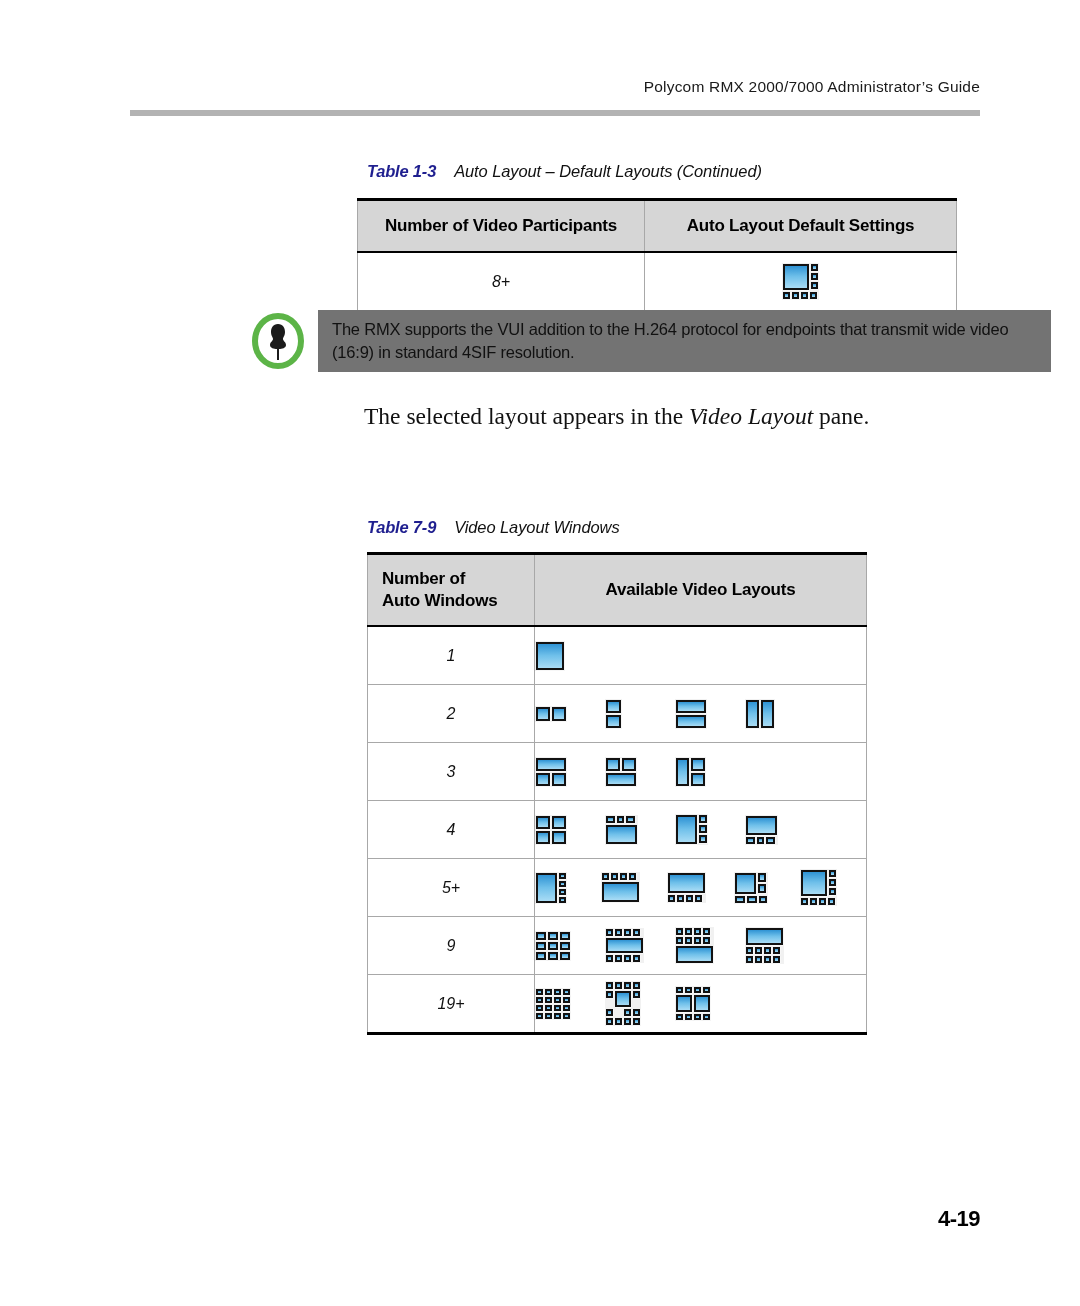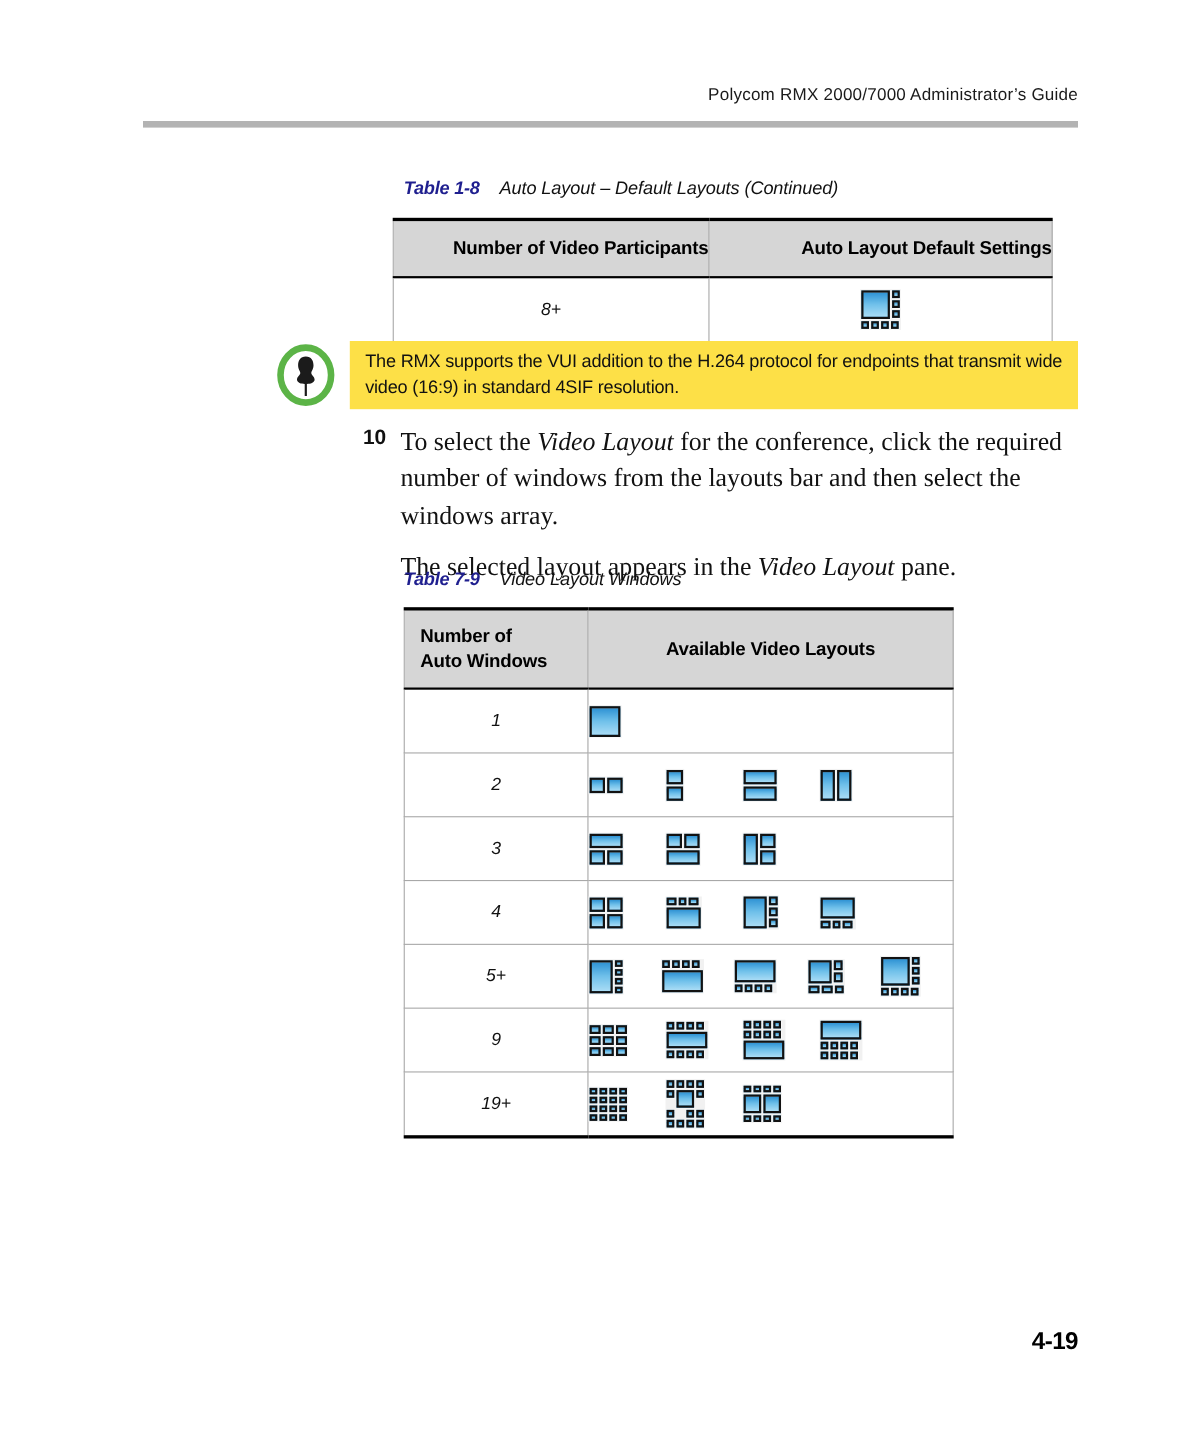--- a/index.html
+++ b/index.html
@@ -219,7 +219,7 @@
 <div class="header-rule"></div>
 
 <div class="table-caption" style="top:162px; left:367px;">
-  <span class="cap-label">Table 1-8</span><span class="cap-text">Auto Layout – Default Layouts (Continued)</span>
+  <span class="cap-label">Table 1-3</span><span class="cap-text">Auto Layout – Default Layouts (Continued)</span>
 </div>
 
 <table class="doc-table" id="table-1-8">

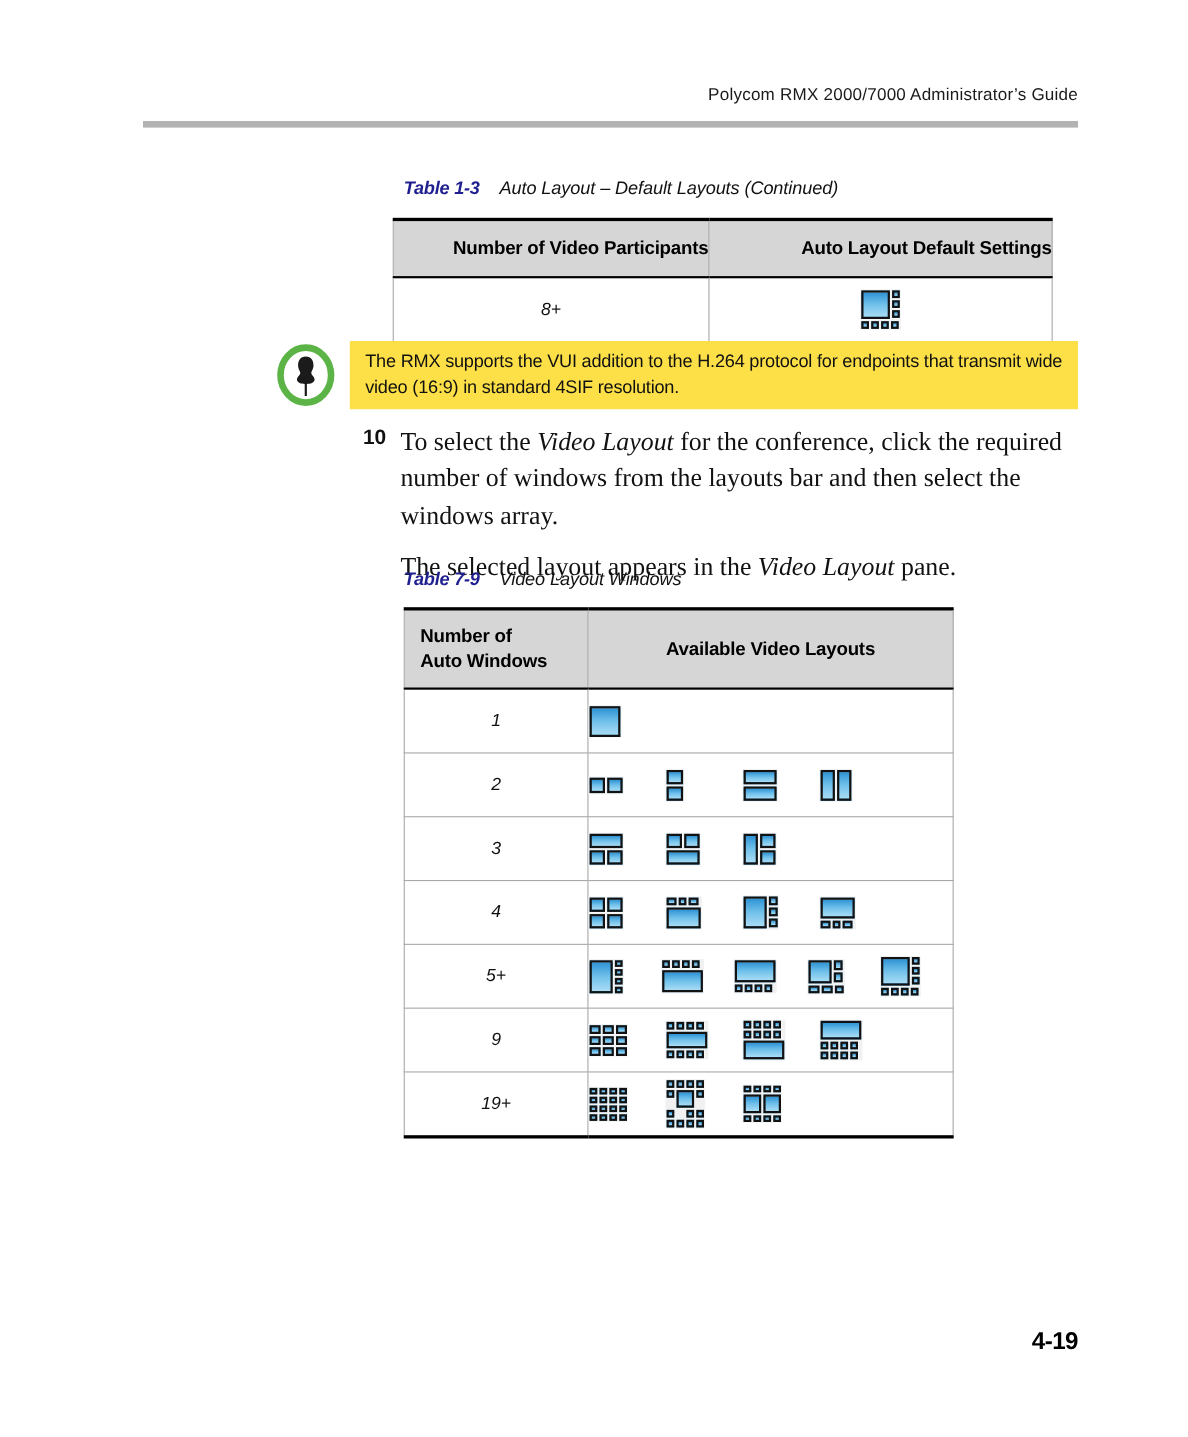--- a/index.html
+++ b/index.html
@@ -92,7 +92,7 @@
 
   
   #table-1-8 { top: 198px; left: 357px; width: 600px; }
-  #table-1-8 thead th { height: 50px; text-align: right; }
+  #table-1-8 thead th { height: 50px; }
   #table-1-8 thead th:nth-child(1) { width: 286px; }
   #table-1-8 tbody td { height: 57px; }
 

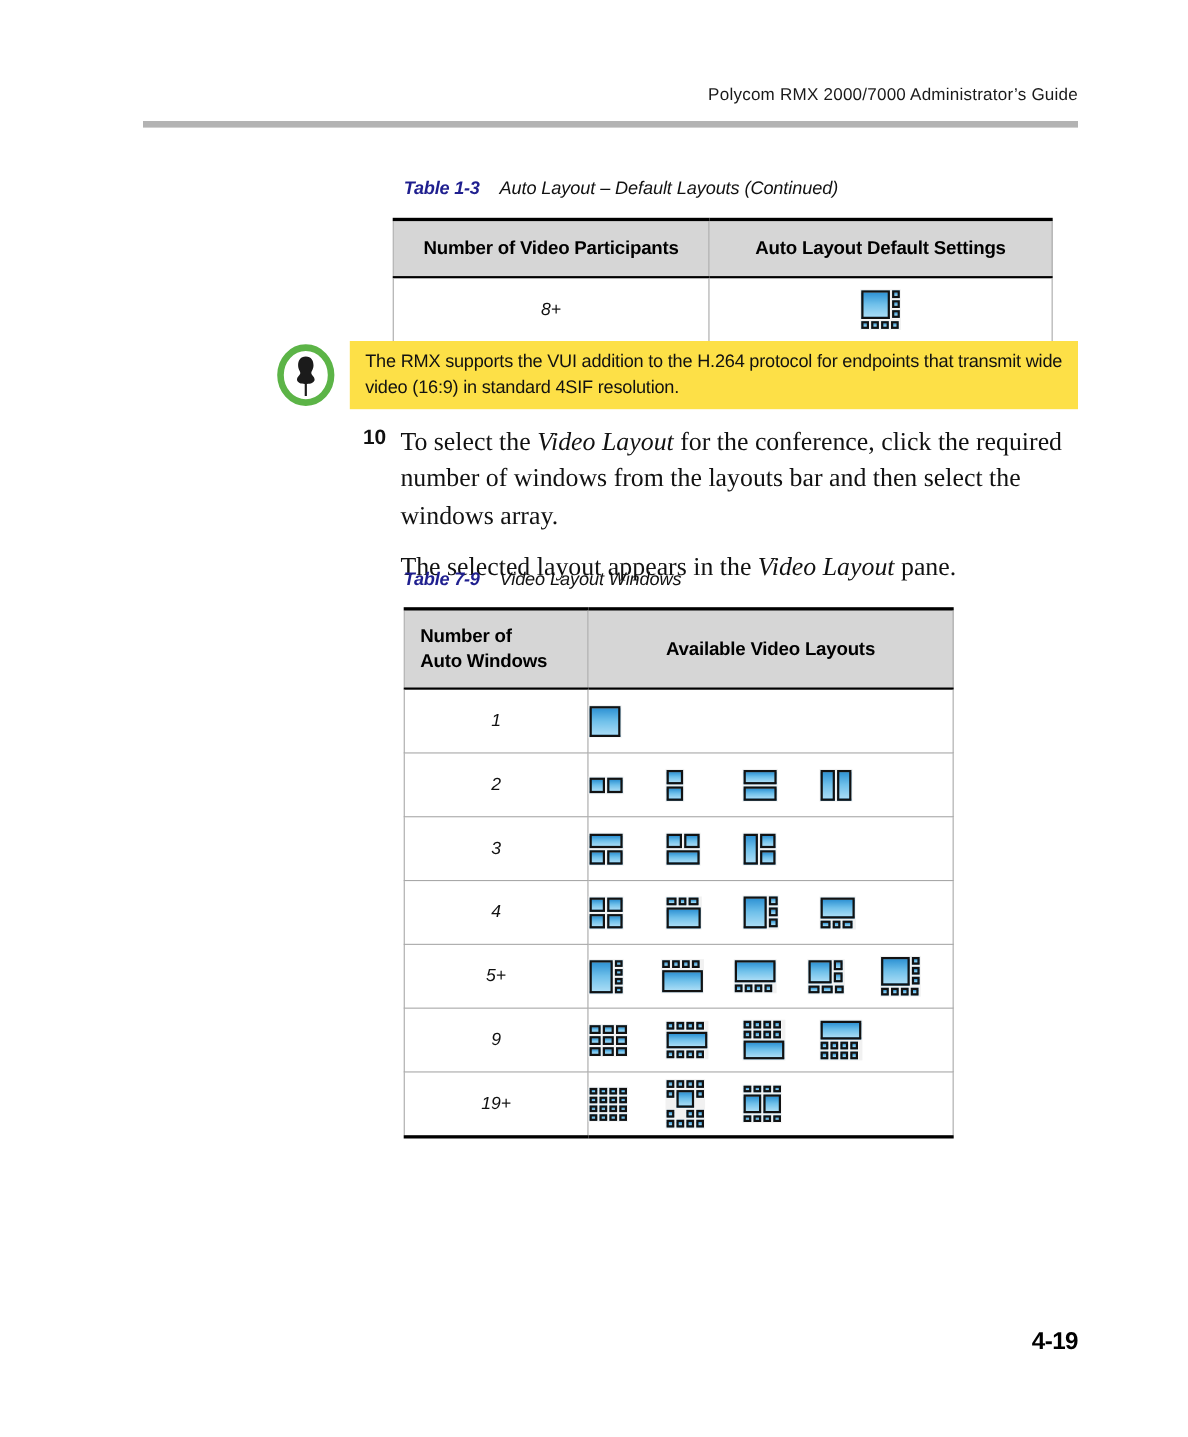--- a/index.html
+++ b/index.html
@@ -144,9 +144,9 @@
     position: absolute;
     top: 310px;
     left: 318px;
-    width: 662px;
+    width: 733px;
     height: 62px;
-    background: #fde047;
+    background: #737373;
     padding: 8px 0 0 14px;
     box-sizing: border-box;
   }

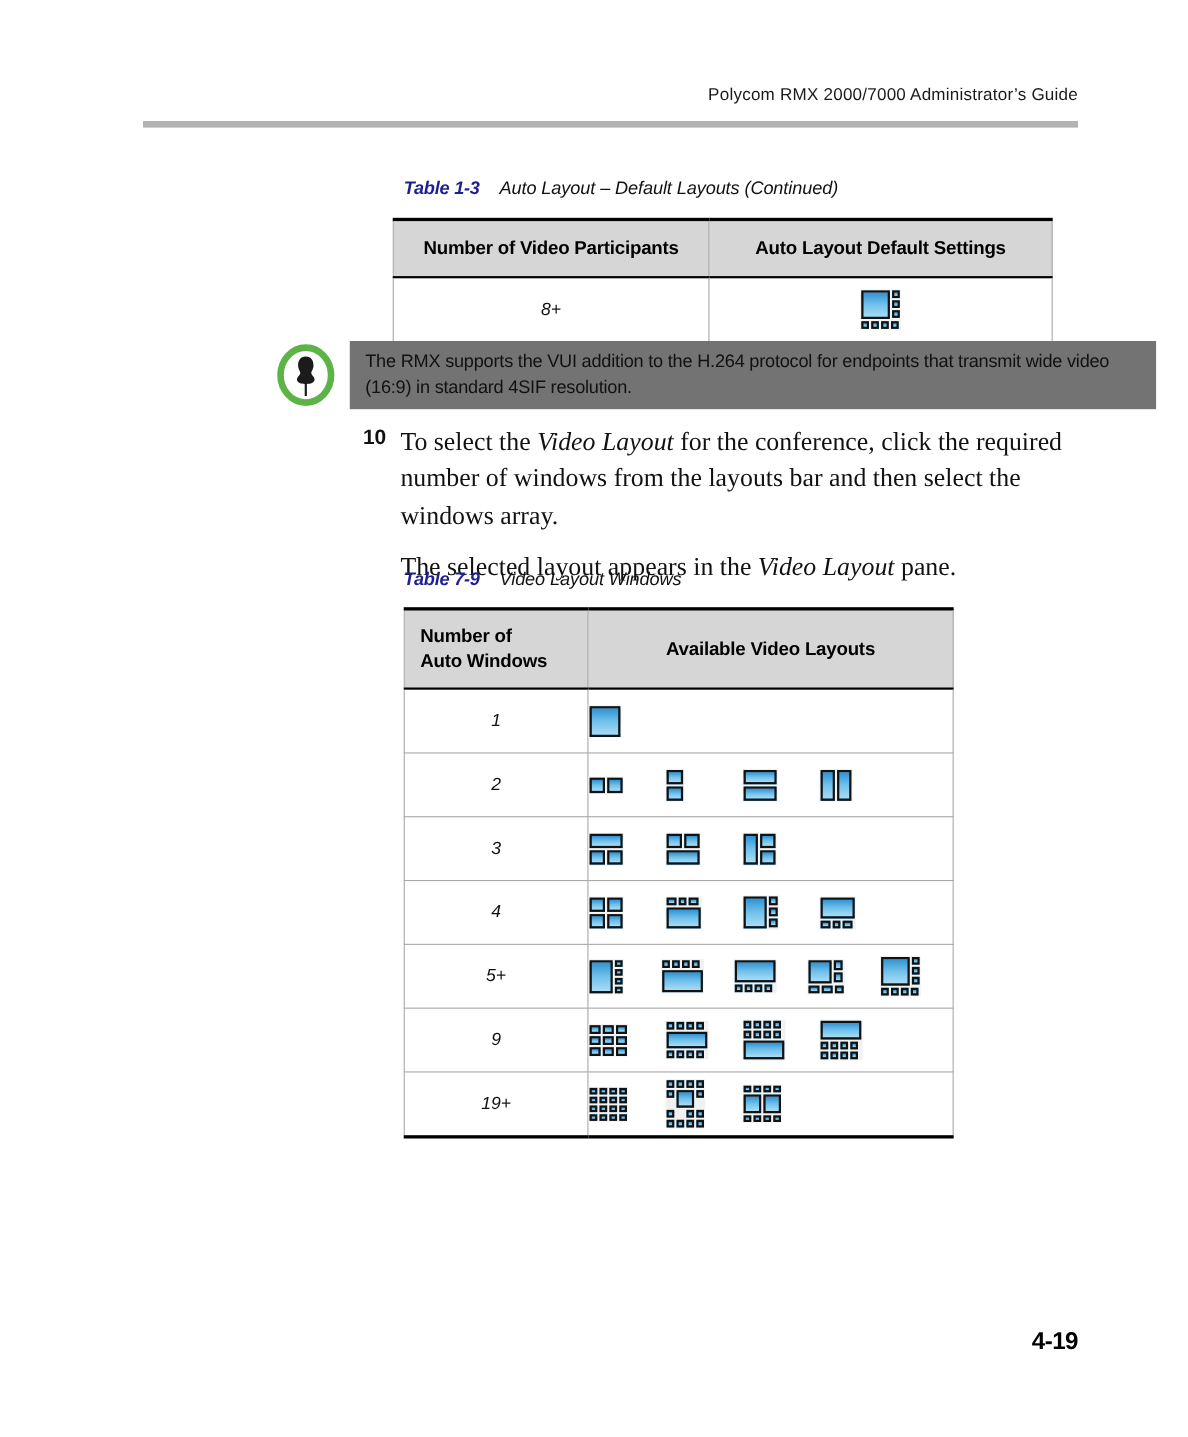--- a/index.html
+++ b/index.html
@@ -268,10 +268,6 @@
 </div>
 
 <div class="step-block">
-  <div class="step-row">
-    <div class="step-num">10</div>
-    <div class="step-body"><span>To select the </span><i>Video Layout</i><span> for the conference, click the required number of windows from the layouts bar and then select the windows array.</span></div>
-  </div>
   <div class="step-follow"><span>The selected layout appears in the </span><i>Video Layout</i><span> pane.</span></div>
 </div>
 

